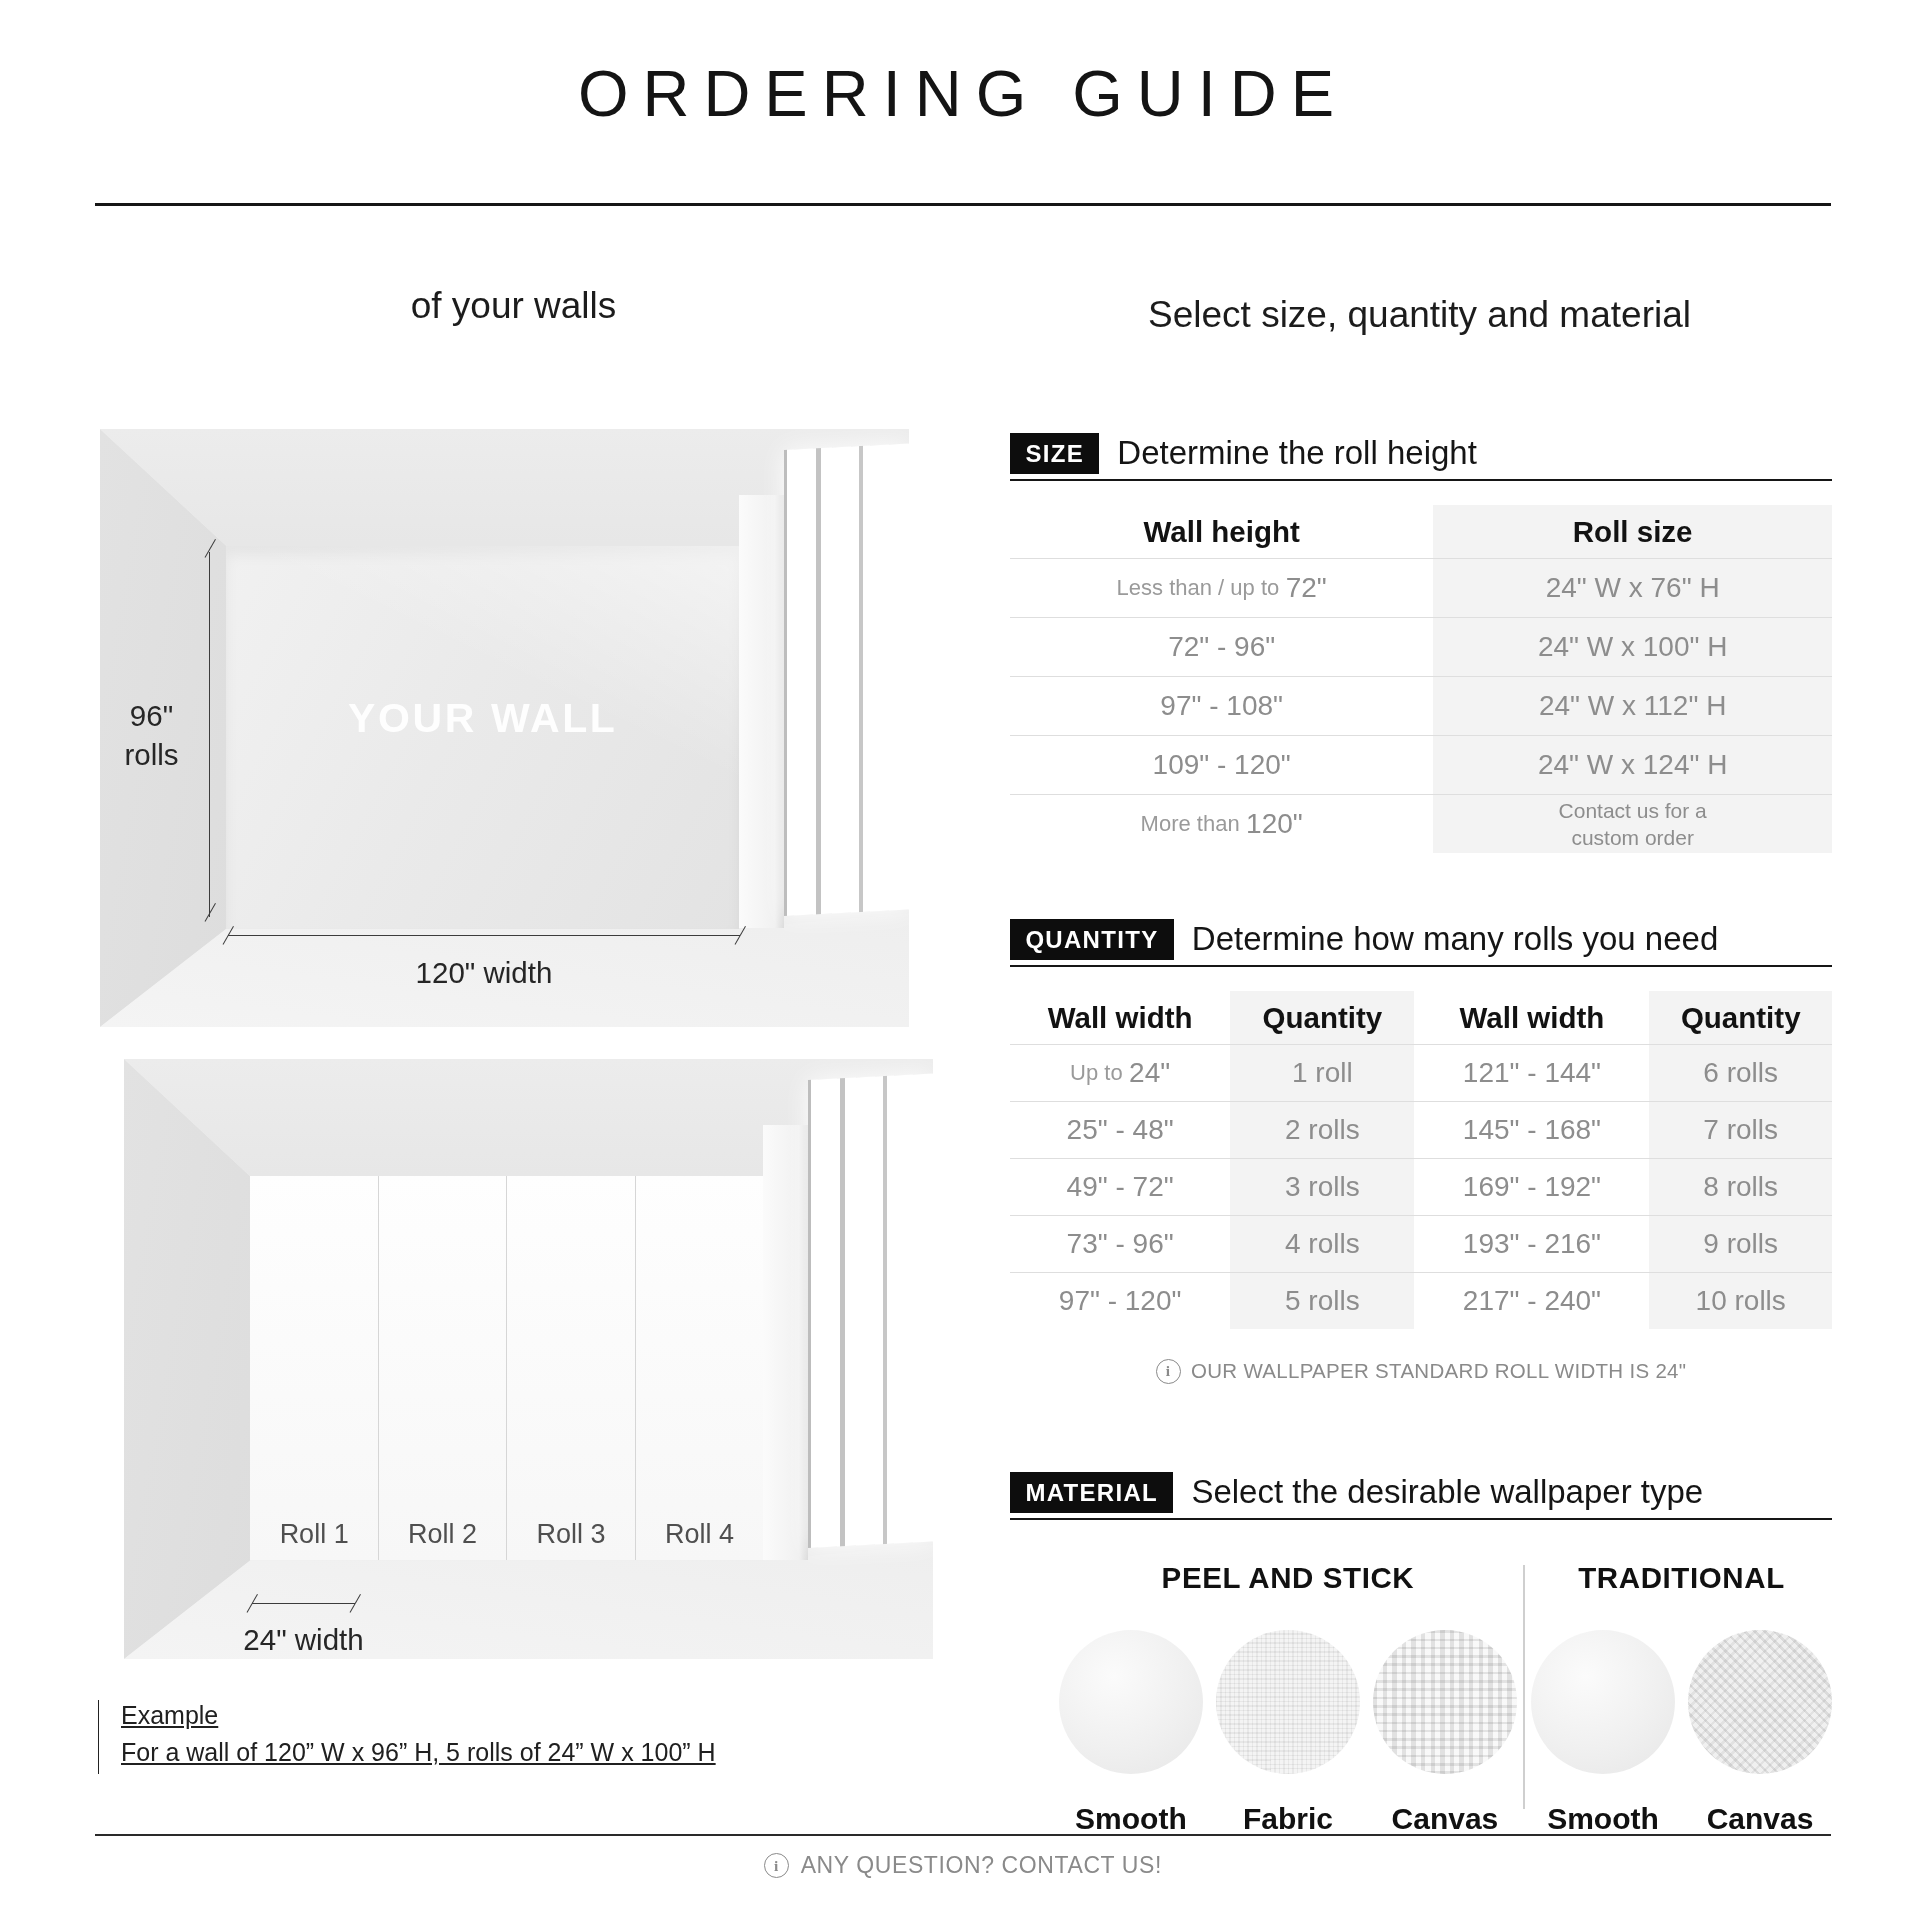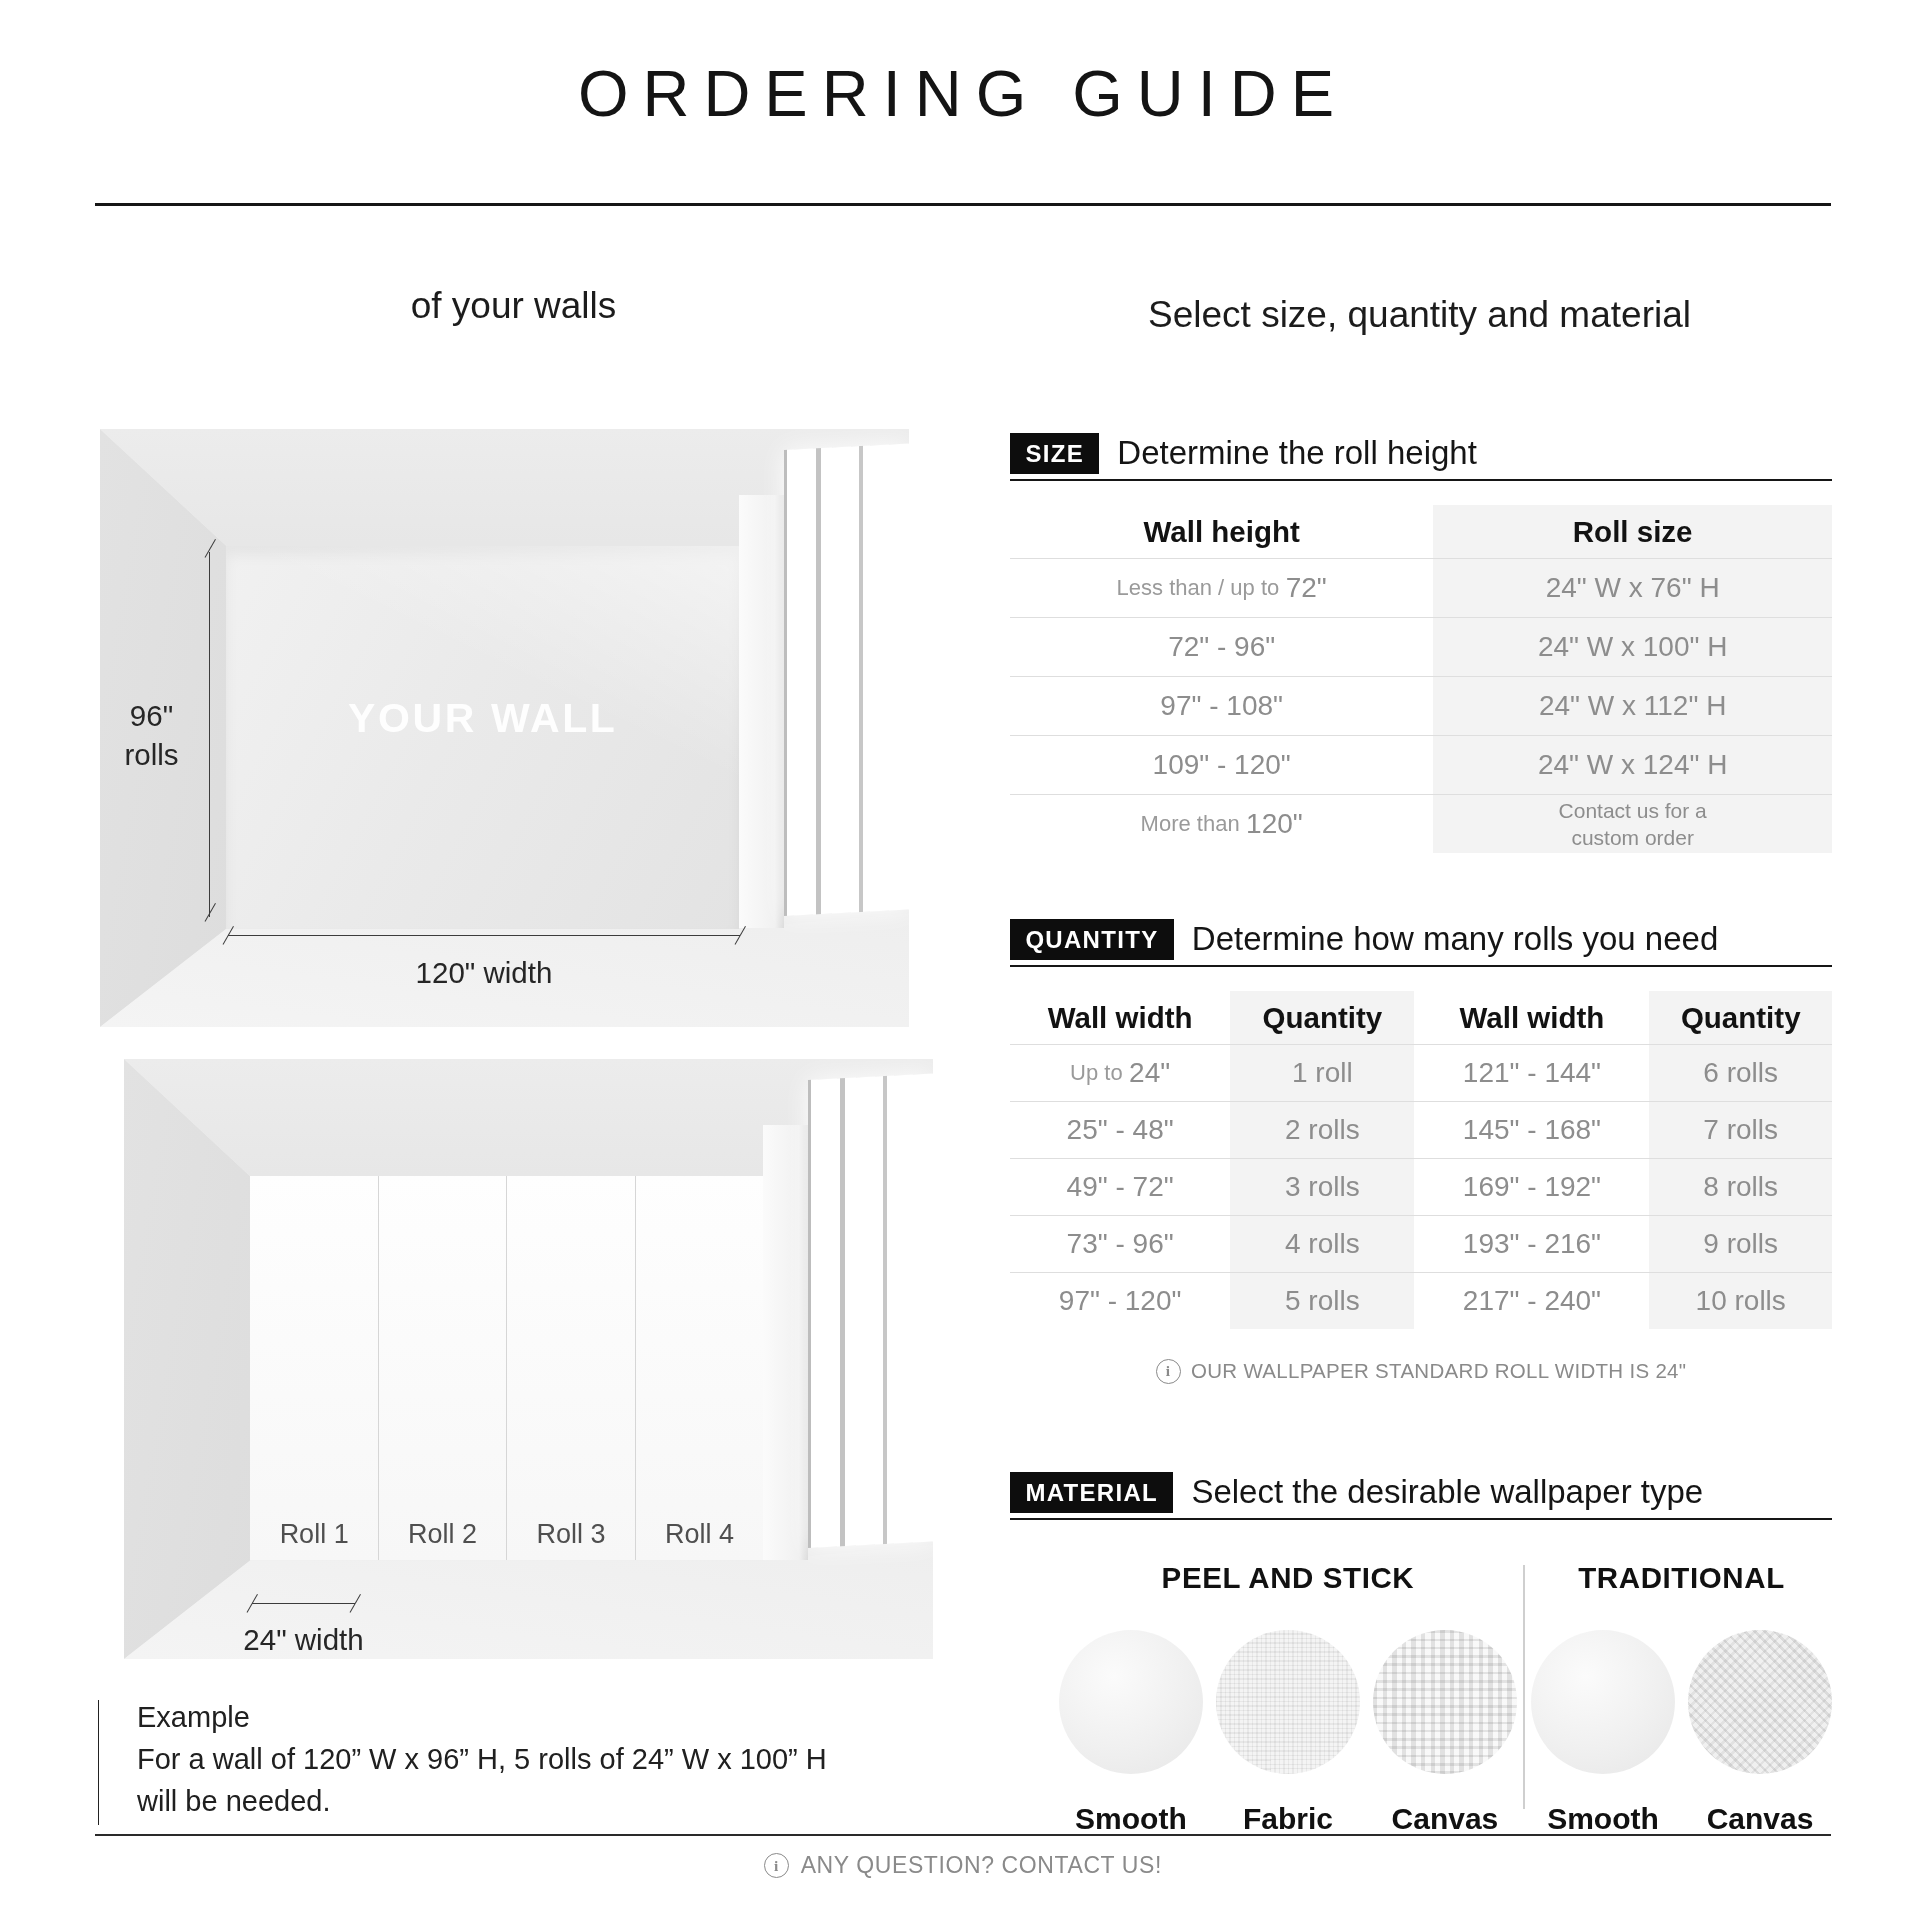--- a/index.html
+++ b/index.html
@@ -82,7 +82,7 @@
   
   .example{
     top:1700px;left:98px;width:770px;border-left:1.9px solid #222;
-    padding-left:38px;font-size:29px;line-height:1.22;color:#202020;
+    padding-left:22px;font-size:25px;line-height:1.22;color:#202020;text-decoration:underline;
   }
   .example .ex-line{margin-bottom:6.4px;}
 

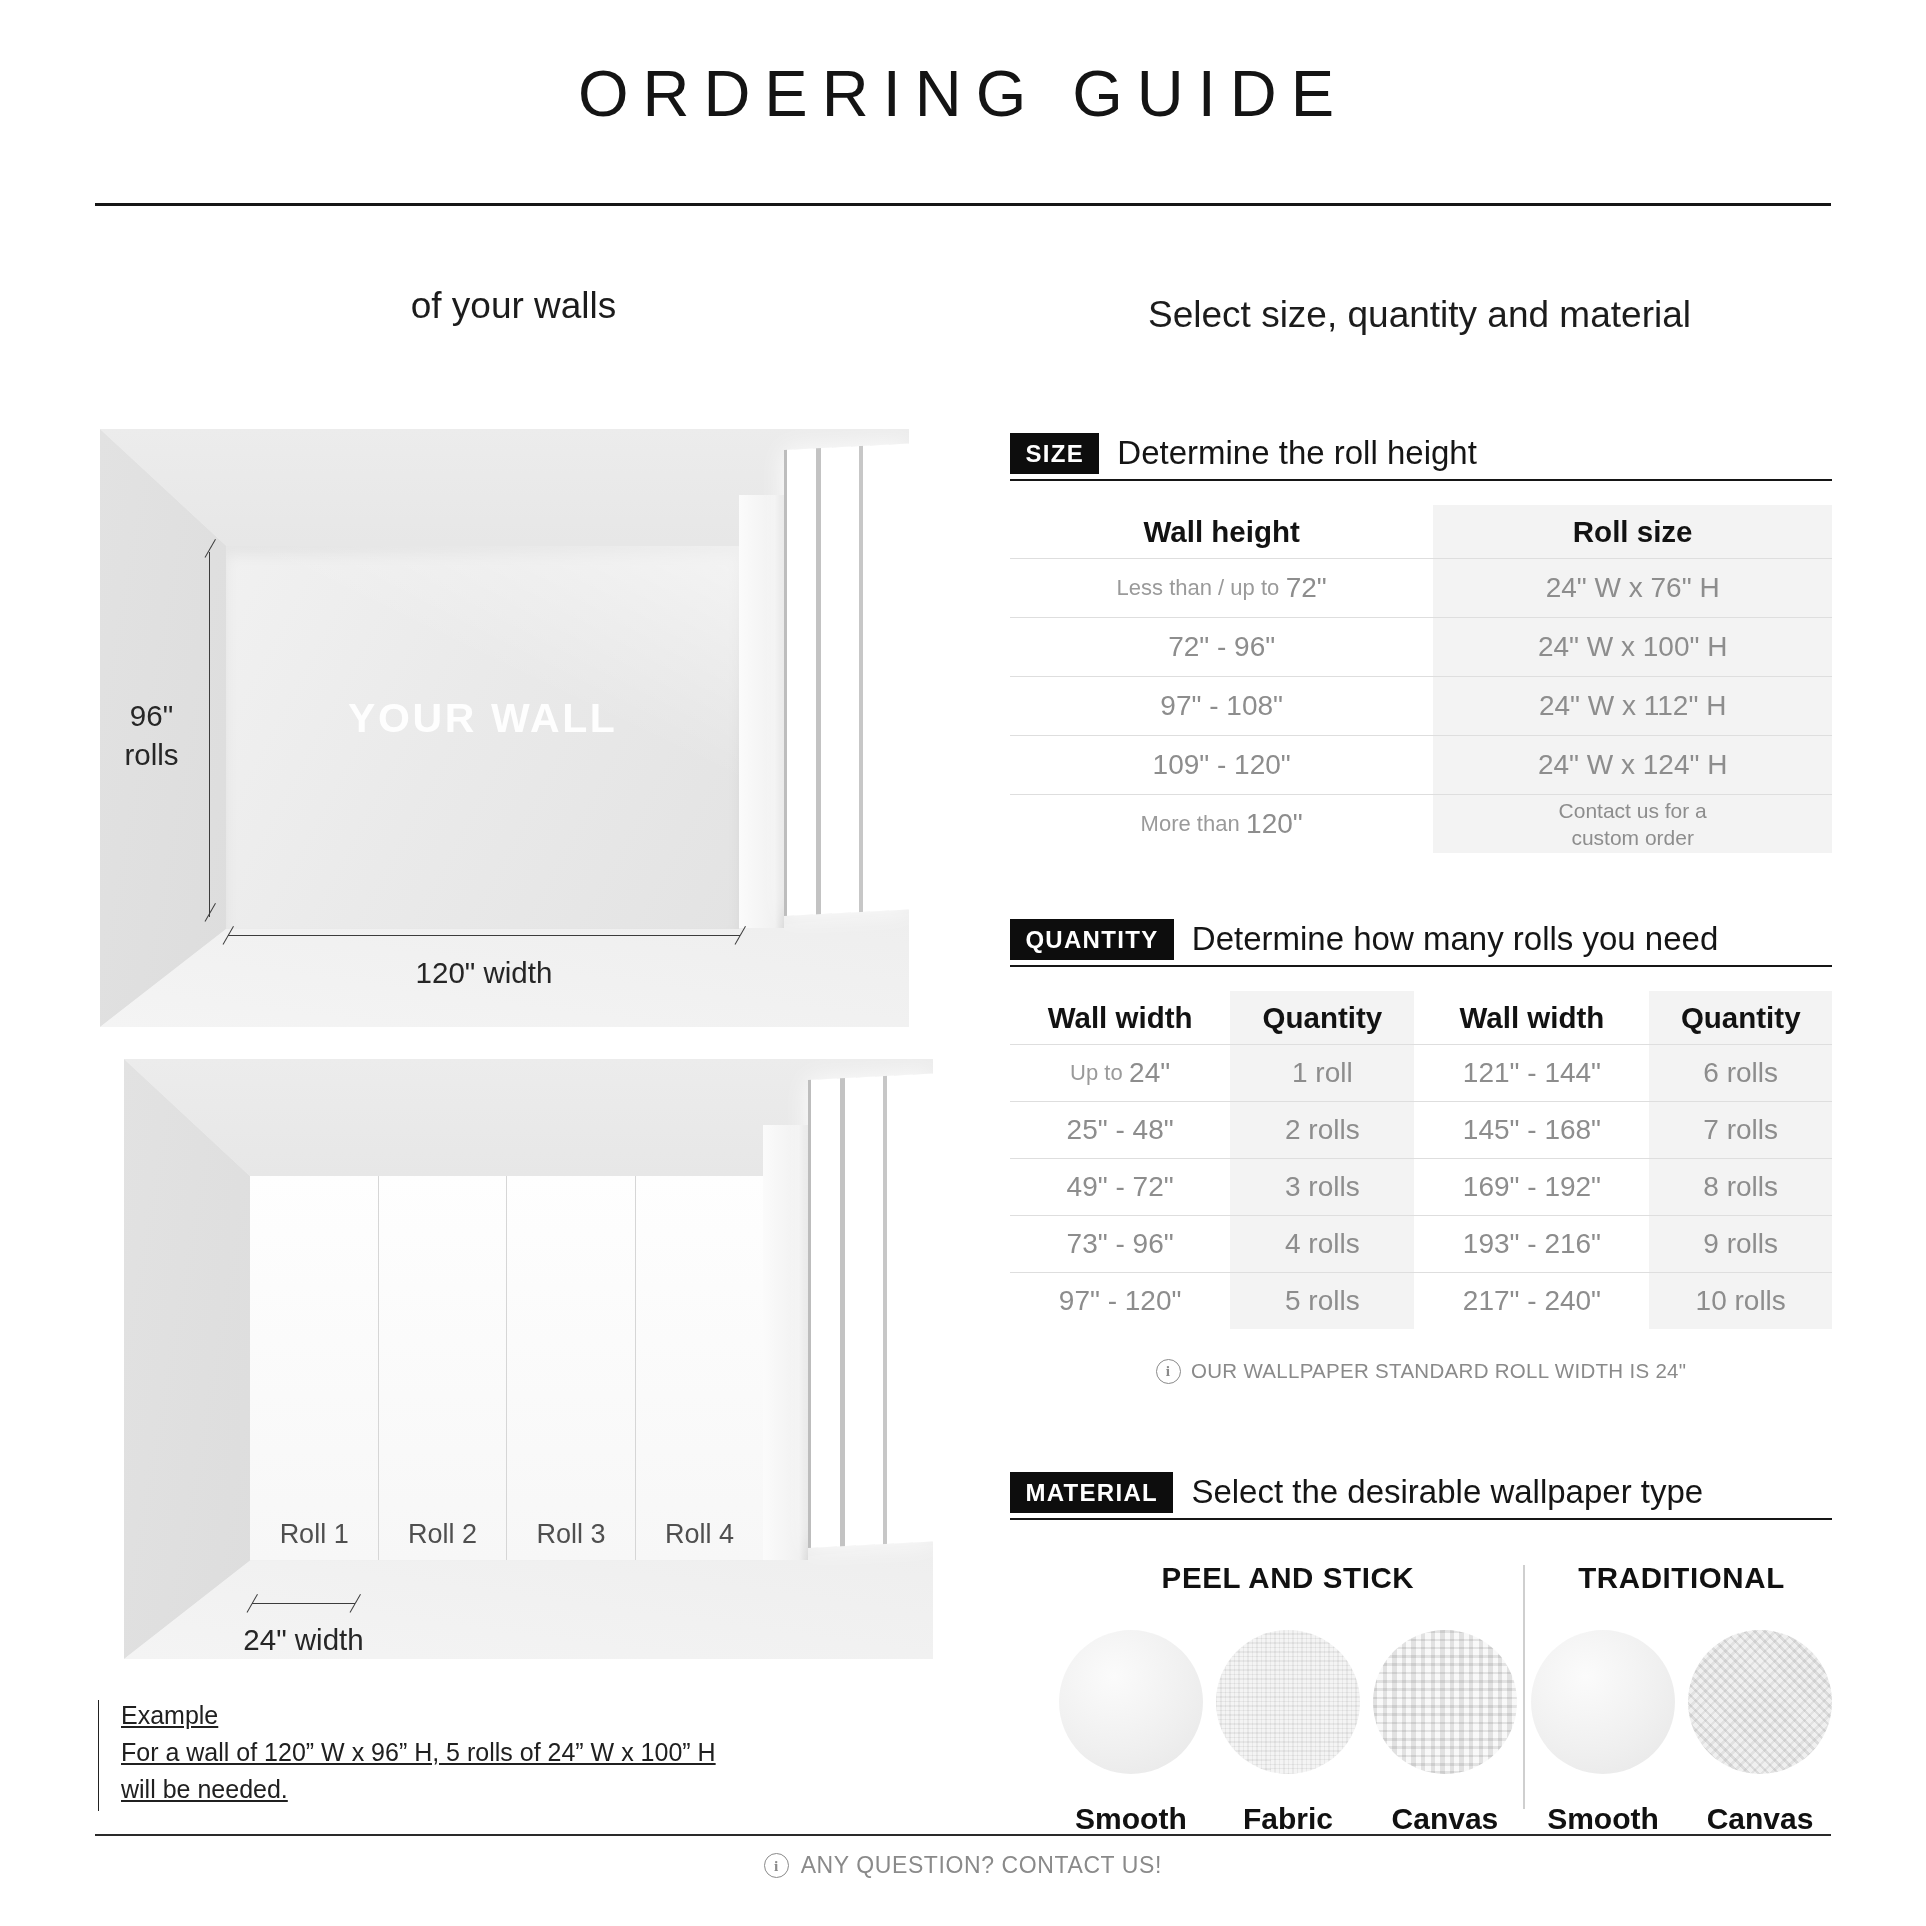--- a/index.html
+++ b/index.html
@@ -232,7 +232,6 @@
 <div class="abs example">
   <div class="ex-line">Example</div>
   <div class="ex-line">For a wall of 120” W x 96” H, 5 rolls of 24” W x 100” H</div>
-  <div class="ex-line">will be needed.</div>
 </div>
 
 <div class="abs col-heading right-heading">Select size, quantity and material</div>

